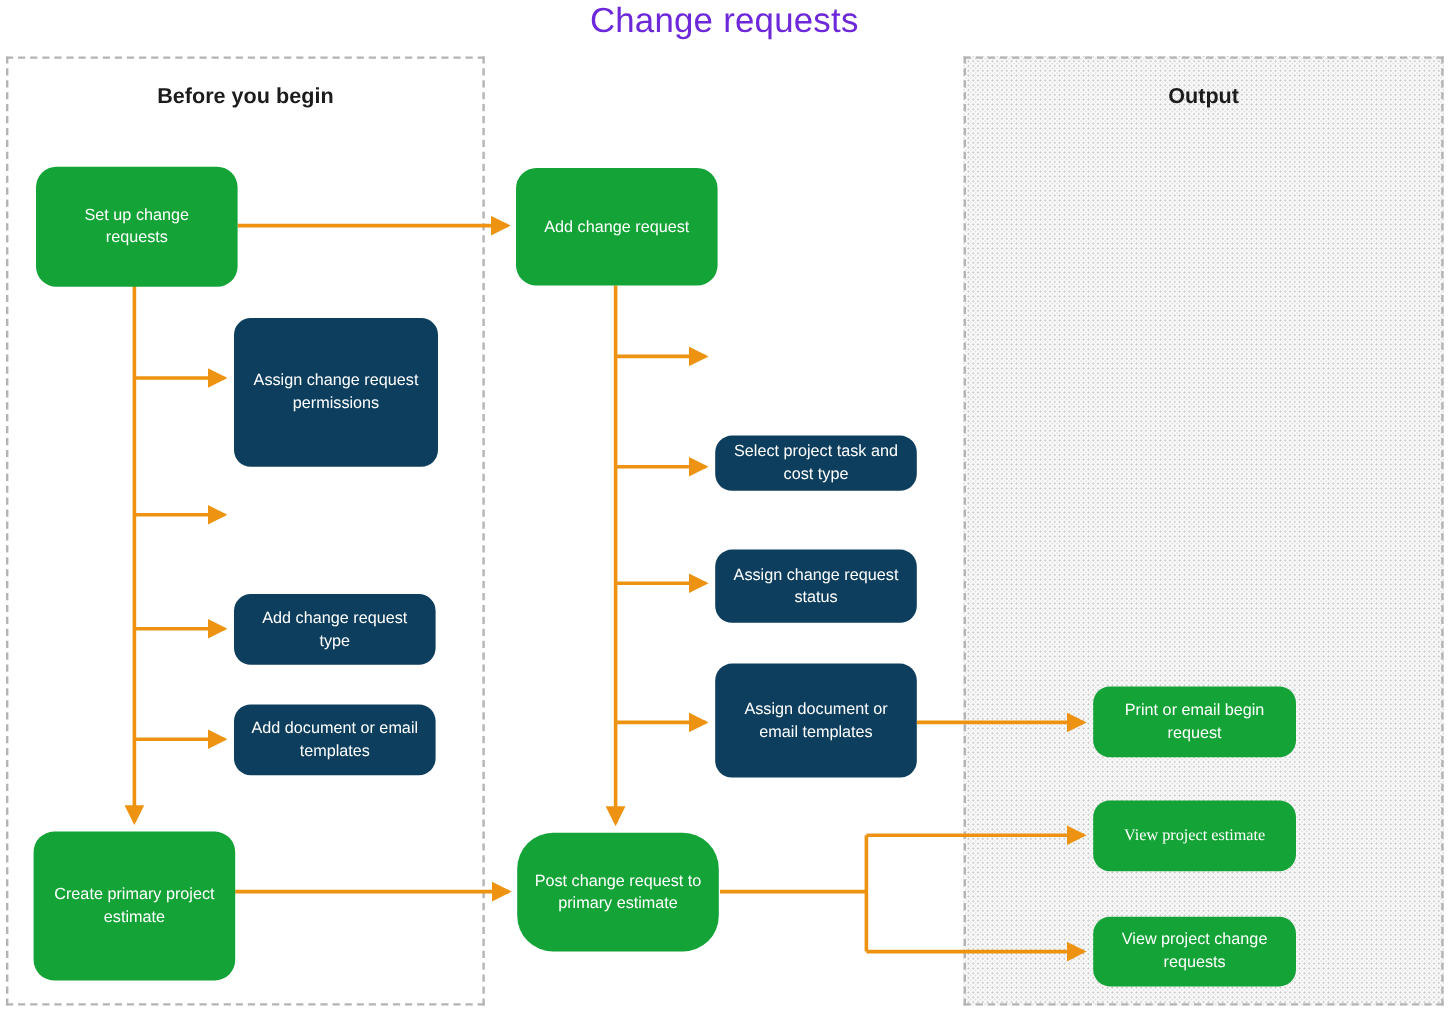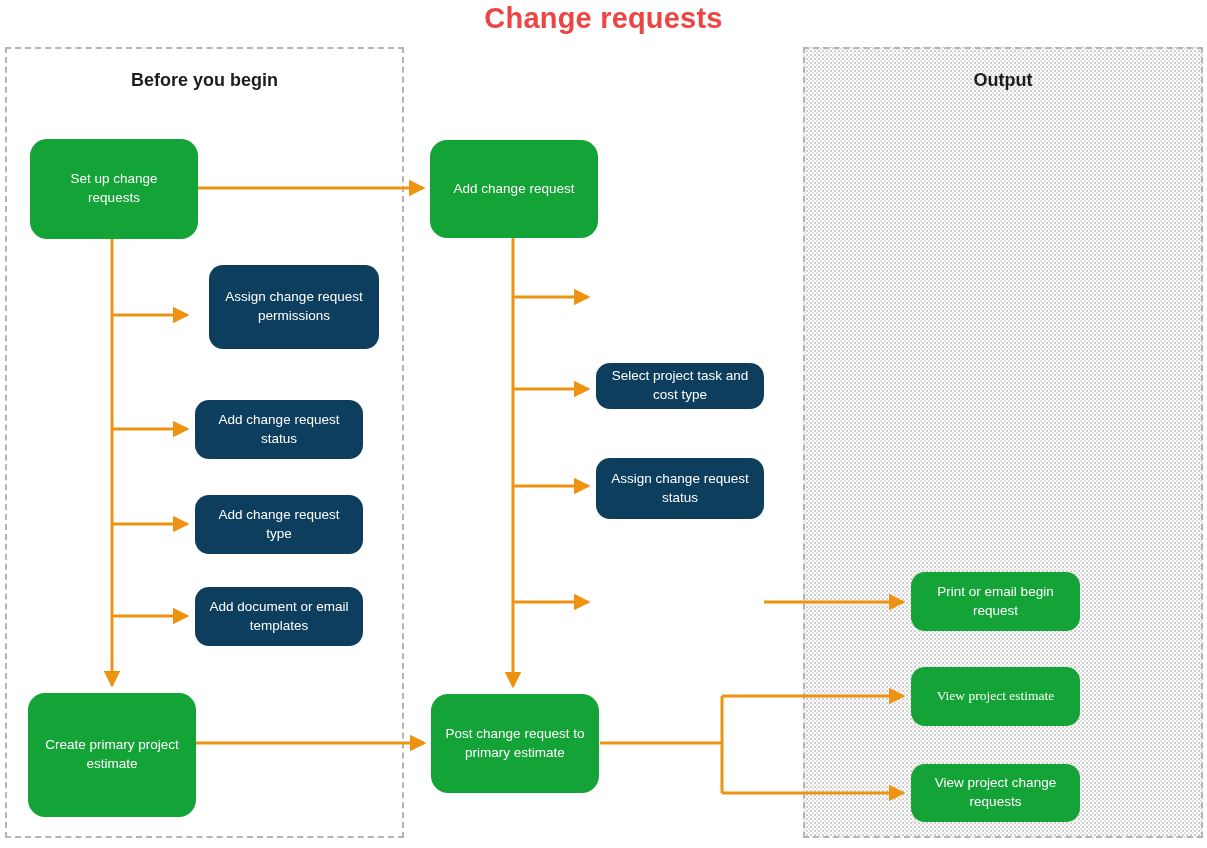--- a/index.html
+++ b/index.html
@@ -7,7 +7,7 @@
   #stage{position:relative;width:1207px;height:848px;background:#fff;overflow:hidden;}
 
   .title{position:absolute;left:0;top:2px;width:1207px;text-align:center;
-         font-size:29px;font-weight:700;color:#ef4444;letter-spacing:.2px;}
+         font-size:29px;font-weight:400;color:#6d28d9;letter-spacing:.2px;}
 
   .panel{position:absolute;top:47px;height:791px;border:2px dashed #b4b4b4;box-sizing:border-box;}
   .panel.textured{

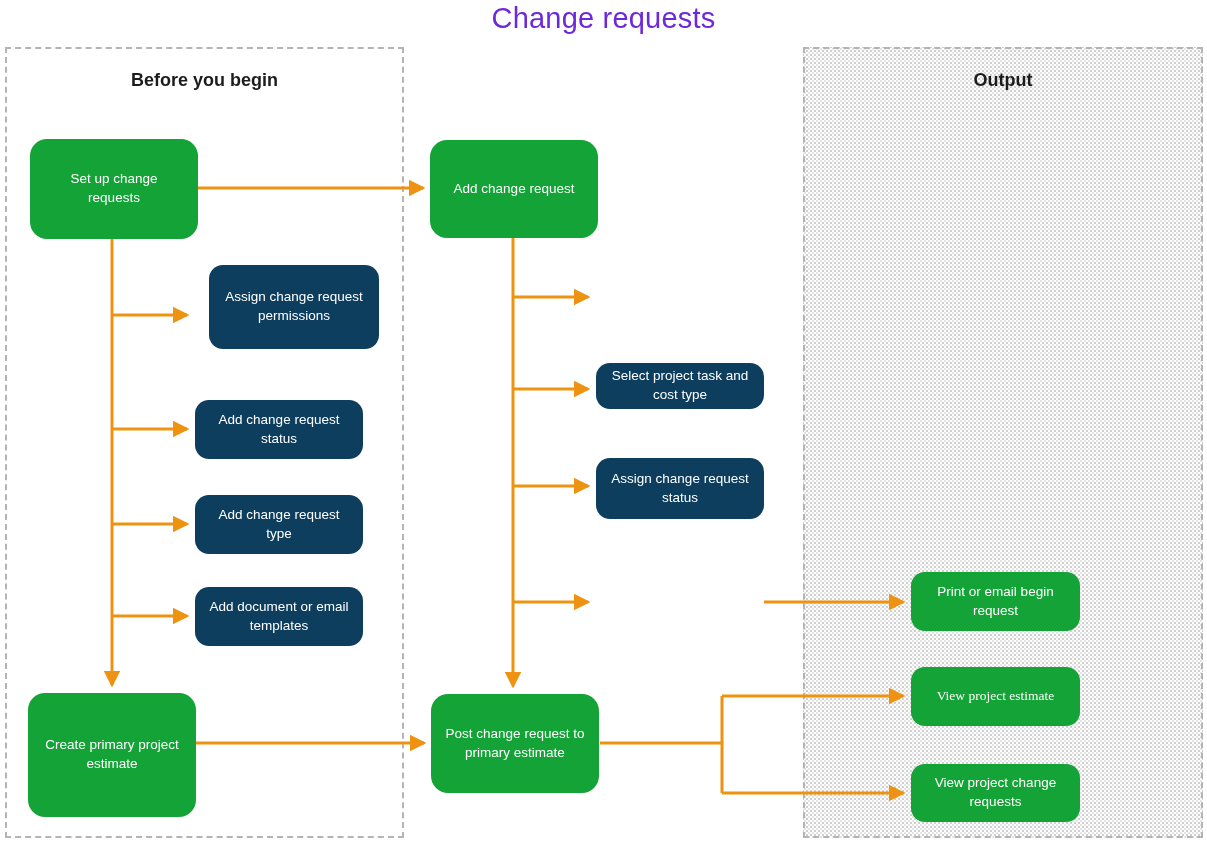--- a/index.html
+++ b/index.html
@@ -81,7 +81,7 @@
   </svg>
 
   <div class="node green" style="left:30px;top:139px;width:168px;height:100px;border-radius:17px;">Set up change requests</div>
-  <div class="node navy" style="left:209px;top:265px;width:170px;height:84px;">Assign change request permissions</div>
+  <div class="node navy" style="left:195px;top:265px;width:170px;height:124px;">Assign change request permissions</div>
   <div class="node navy" style="left:195px;top:400px;width:168px;height:59px;">Add change request status</div>
   <div class="node navy" style="left:195px;top:495px;width:168px;height:59px;">Add change request type</div>
   <div class="node navy" style="left:195px;top:587px;width:168px;height:59px;">Add document or email templates</div>

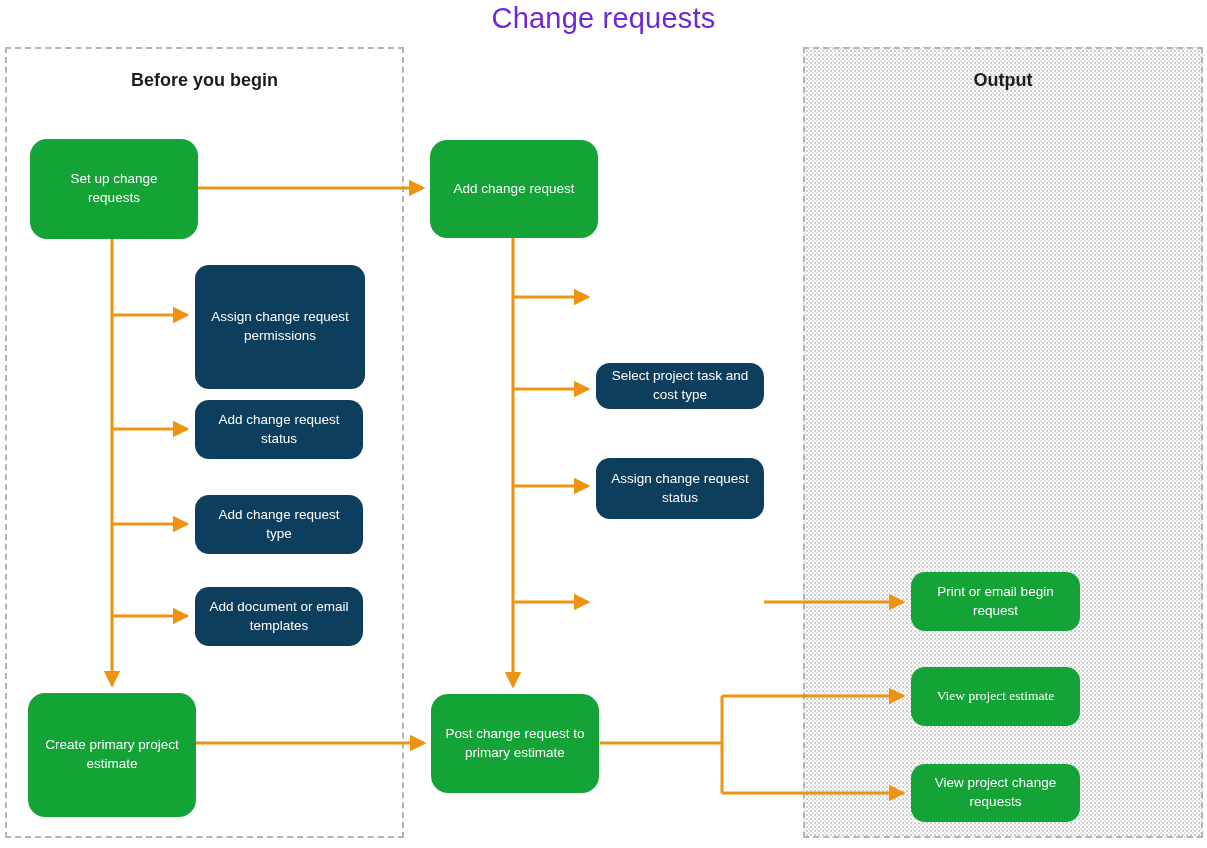--- a/index.html
+++ b/index.html
@@ -82,7 +82,6 @@
 
   <div class="node green" style="left:30px;top:139px;width:168px;height:100px;border-radius:17px;">Set up change requests</div>
   <div class="node navy" style="left:195px;top:265px;width:170px;height:124px;">Assign change request permissions</div>
-  <div class="node navy" style="left:195px;top:400px;width:168px;height:59px;">Add change request status</div>
   <div class="node navy" style="left:195px;top:495px;width:168px;height:59px;">Add change request type</div>
   <div class="node navy" style="left:195px;top:587px;width:168px;height:59px;">Add document or email templates</div>
   <div class="node green" style="left:28px;top:693px;width:168px;height:124px;border-radius:17px;">Create primary project estimate</div>

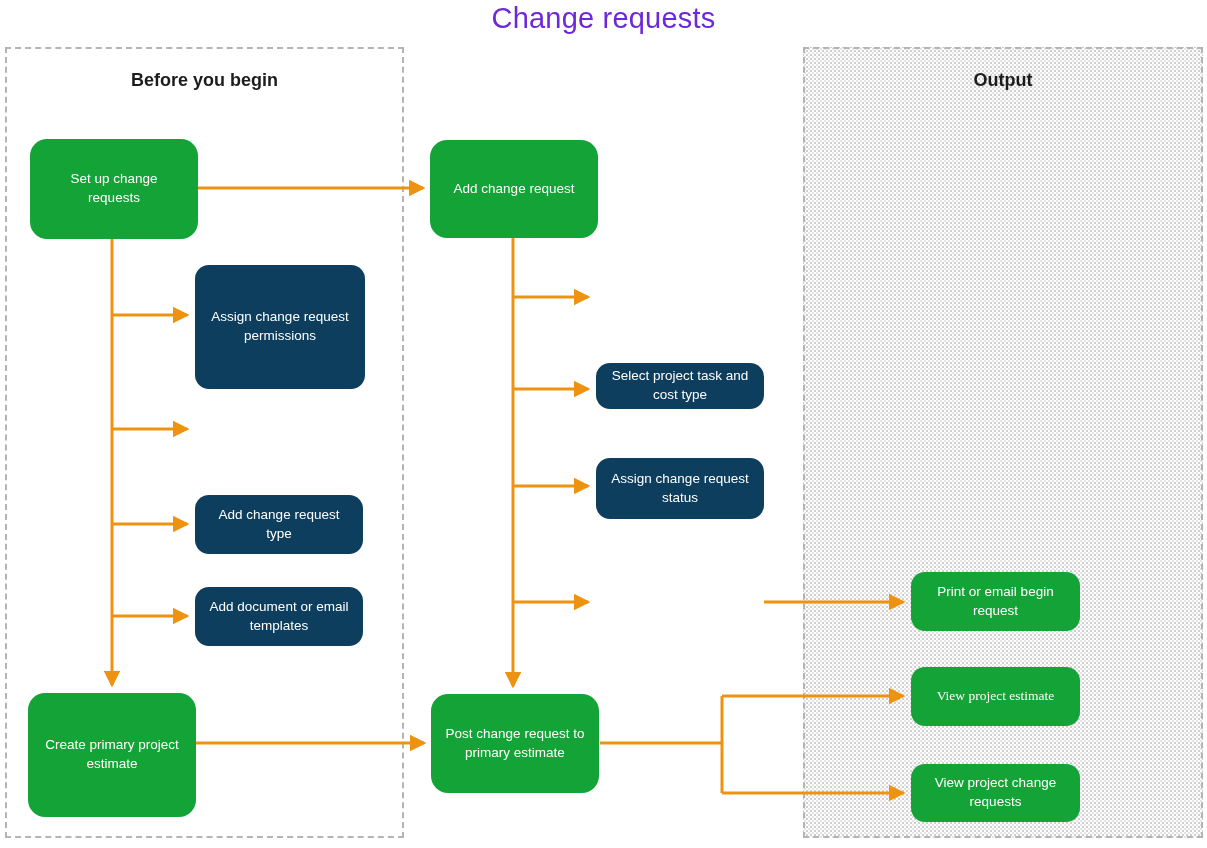--- a/index.html
+++ b/index.html
@@ -89,6 +89,7 @@
   <div class="node green" style="left:430px;top:140px;width:168px;height:98px;border-radius:17px;">Add change request</div>
   <div class="node navy" style="left:596px;top:363px;width:168px;height:46px;">Select project task and cost type</div>
   <div class="node navy" style="left:596px;top:458px;width:168px;height:61px;">Assign change request status</div>
+  <div class="node navy" style="left:596px;top:553px;width:168px;height:95px;">Assign document or email templates</div>
   <div class="node green" style="left:431px;top:694px;width:168px;height:99px;border-radius:17px;">Post change request to primary estimate</div>
 
   <div class="node green" style="left:911px;top:572px;width:169px;height:59px;">Print or email begin request</div>

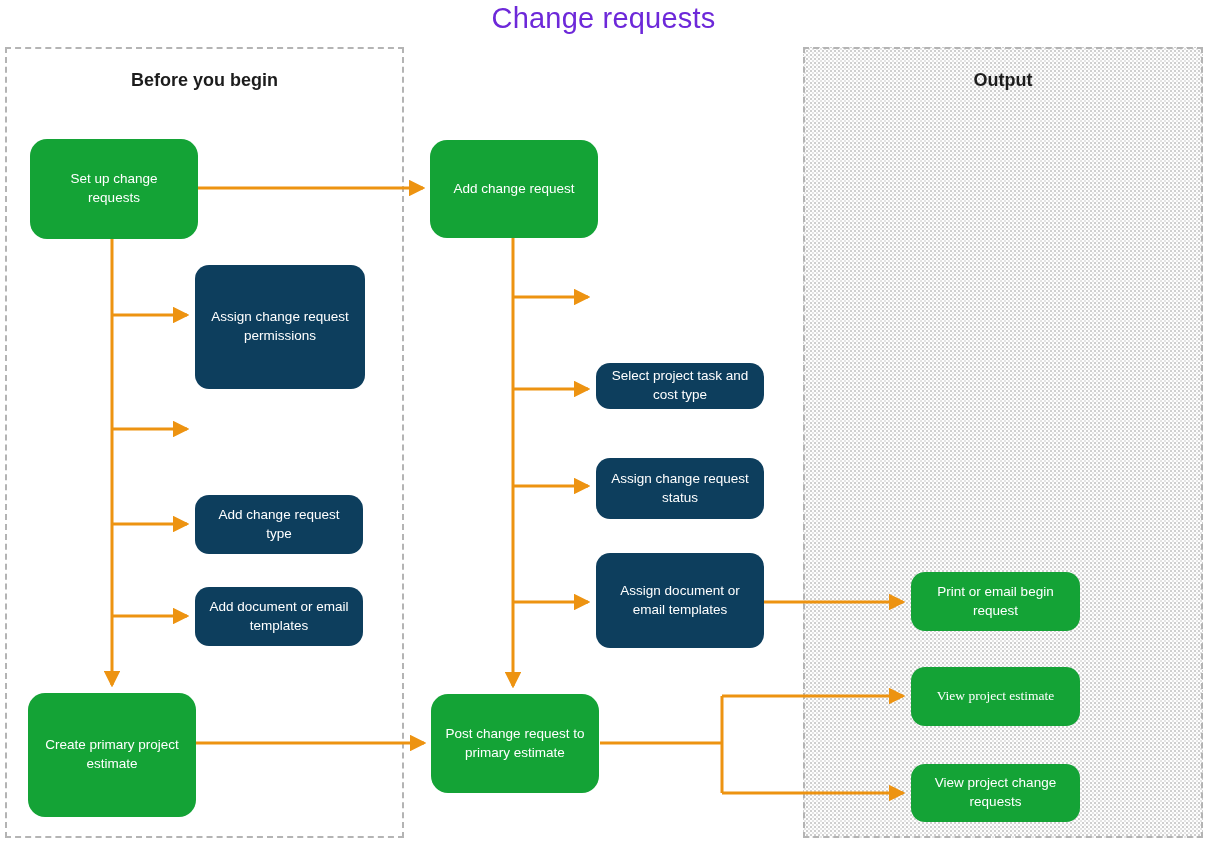--- a/index.html
+++ b/index.html
@@ -90,7 +90,7 @@
   <div class="node navy" style="left:596px;top:363px;width:168px;height:46px;">Select project task and cost type</div>
   <div class="node navy" style="left:596px;top:458px;width:168px;height:61px;">Assign change request status</div>
   <div class="node navy" style="left:596px;top:553px;width:168px;height:95px;">Assign document or email templates</div>
-  <div class="node green" style="left:431px;top:694px;width:168px;height:99px;border-radius:17px;">Post change request to primary estimate</div>
+  <div class="node green" style="left:431px;top:694px;width:168px;height:99px;border-radius:30px;">Post change request to primary estimate</div>
 
   <div class="node green" style="left:911px;top:572px;width:169px;height:59px;">Print or email begin request</div>
   <div class="node green" style="left:911px;top:667px;width:169px;height:59px;font-family:Liberation Serif, serif;">View project estimate</div>

